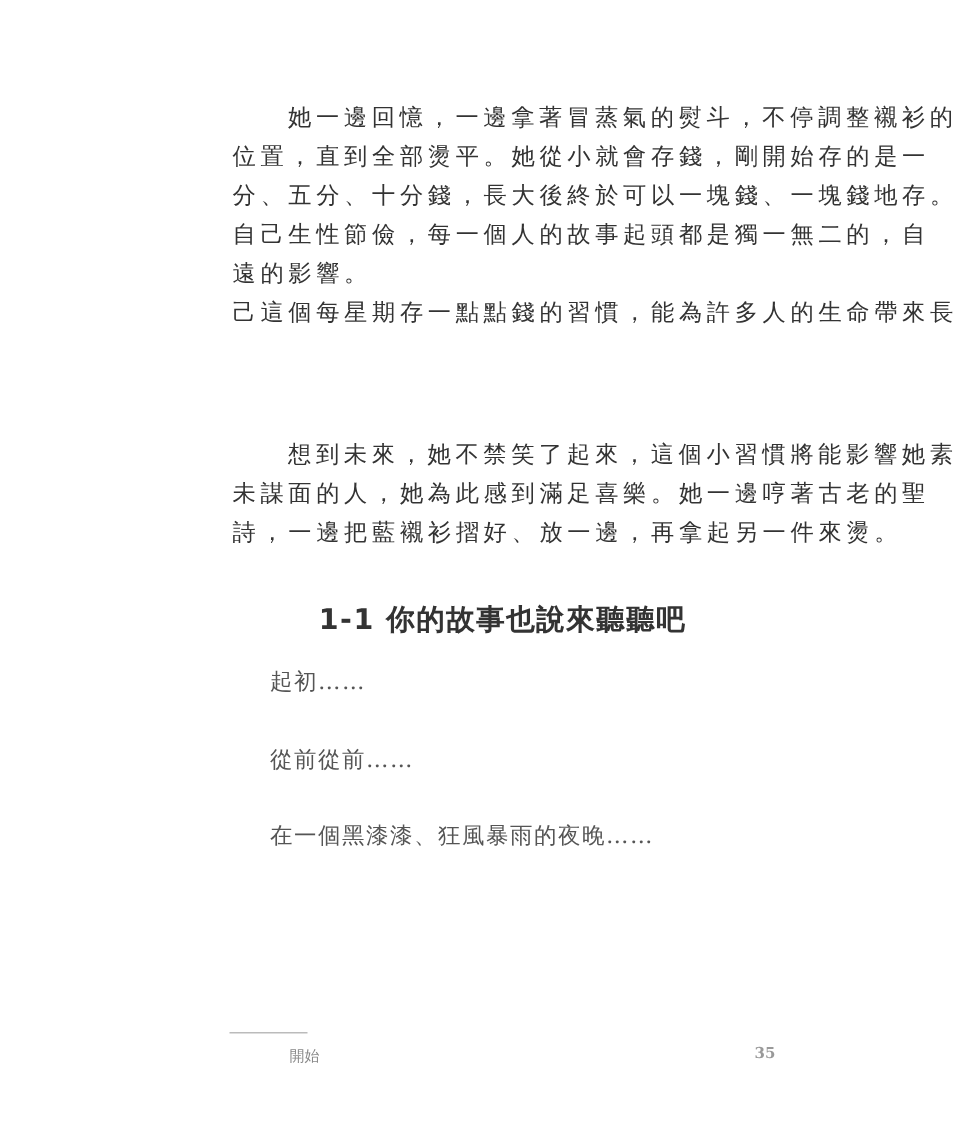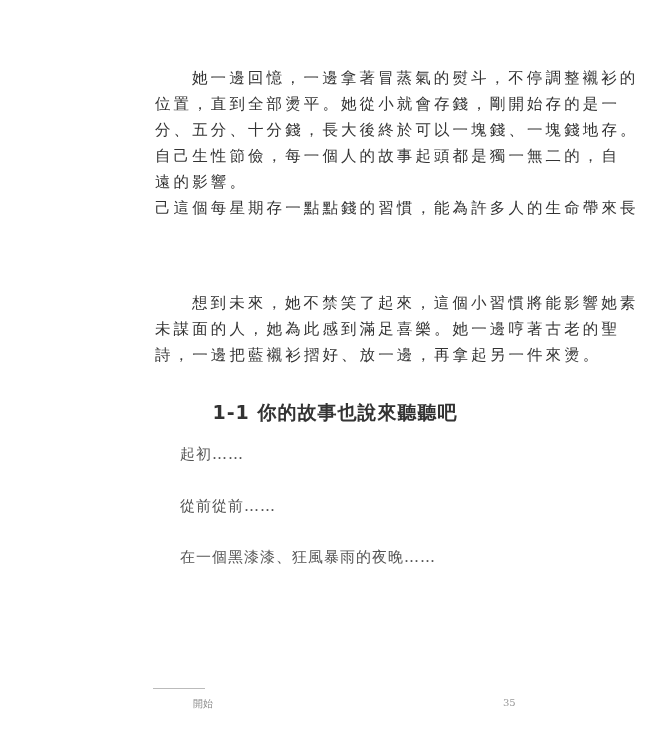--- a/index.html
+++ b/index.html
@@ -33,7 +33,7 @@
     margin-left: 40px;
   }
   .footer-right {
-    position:absolute; left:503px; top:697px; font-size:10px; color:#999;
+    position:absolute; left:503px; top:697px; font-size:10px; color:#999;font-weight:bold;
   }
 </style>
 </head>

